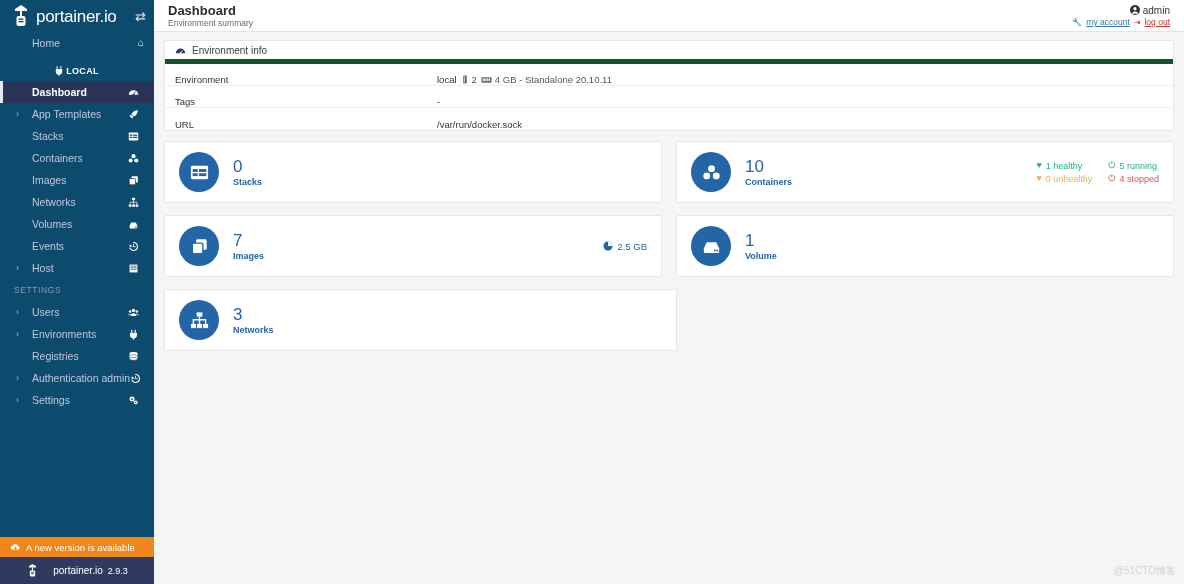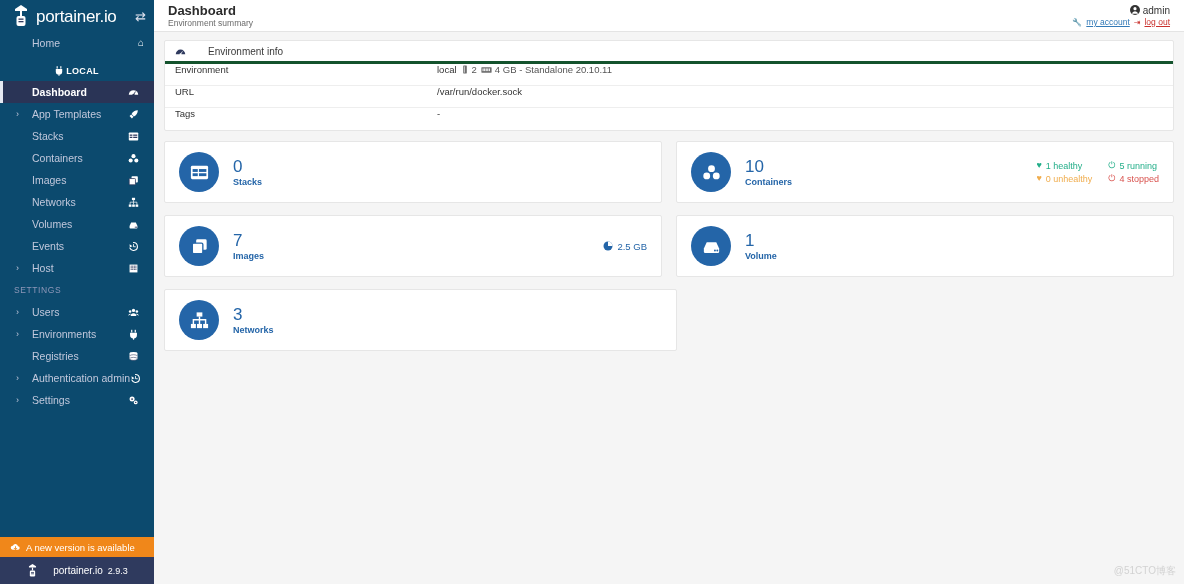--- a/index.html
+++ b/index.html
@@ -109,8 +109,8 @@
     border-radius: 2px;
   }
   .panel-head {
-    height: 23px; display: flex; align-items: center; gap: 22px;
-    padding-left: 10px; border-bottom: 3px solid #14532d;
+    height: 23px; display: flex; align-items: center; gap: 6px;
+    padding-left: 10px; border-bottom: 5px solid #14532d;
     font-size: 10px; color: #3a3a3a;
   }
   .panel-head .ph-icon { color: #2f3a5e; font-size: 10px; line-height: 1; }

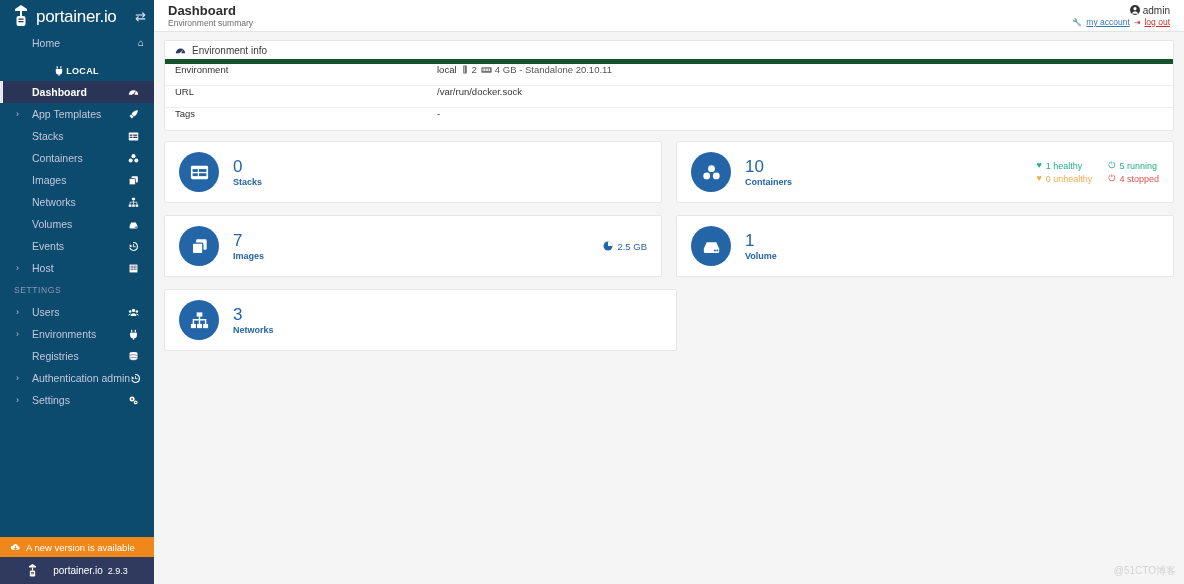--- a/index.html
+++ b/index.html
@@ -115,7 +115,7 @@
   }
   .panel-head .ph-icon { color: #2f3a5e; font-size: 10px; line-height: 1; }
   .info-row {
-    height: 22px; display: flex; align-items: flex-start;
+    height: 22px; display: flex; align-items: flex-end;
     border-bottom: 1px solid #eeeeee; font-size: 9.5px; color: #333333;
   }
   .info-row:last-child { border-bottom: none; }

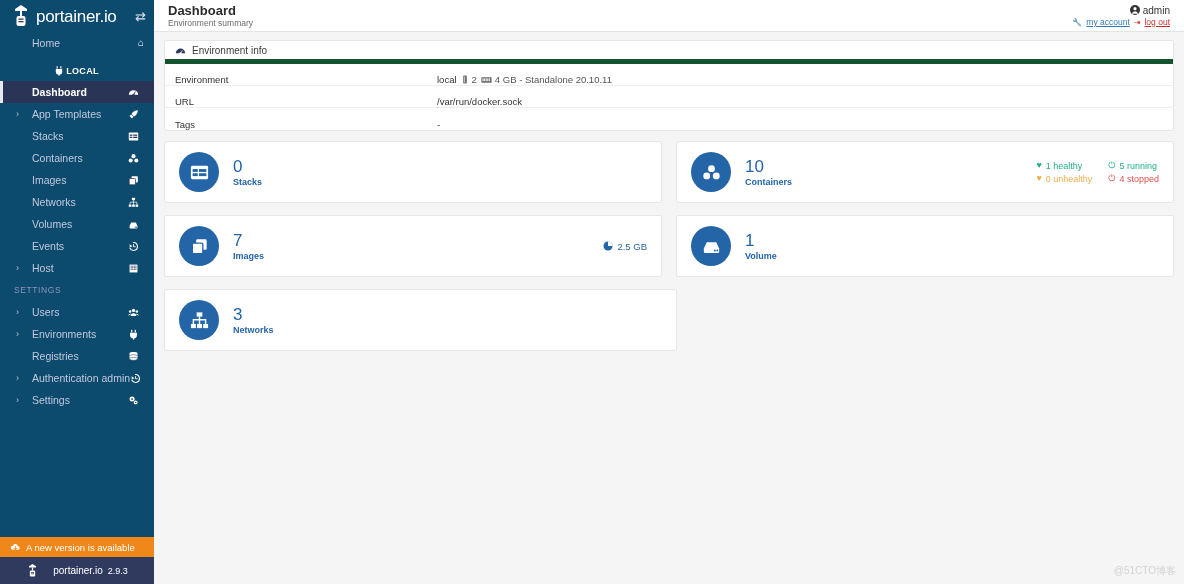--- a/index.html
+++ b/index.html
@@ -492,13 +492,13 @@
         </div>
 
         <div class="info-row">
+          <div class="info-key">Tags</div>
+          <div class="info-val">-</div>
+        </div>
+
+        <div class="info-row">
           <div class="info-key">URL</div>
           <div class="info-val">/var/run/docker.sock</div>
-        </div>
-
-        <div class="info-row">
-          <div class="info-key">Tags</div>
-          <div class="info-val">-</div>
         </div>
       </div>
 

